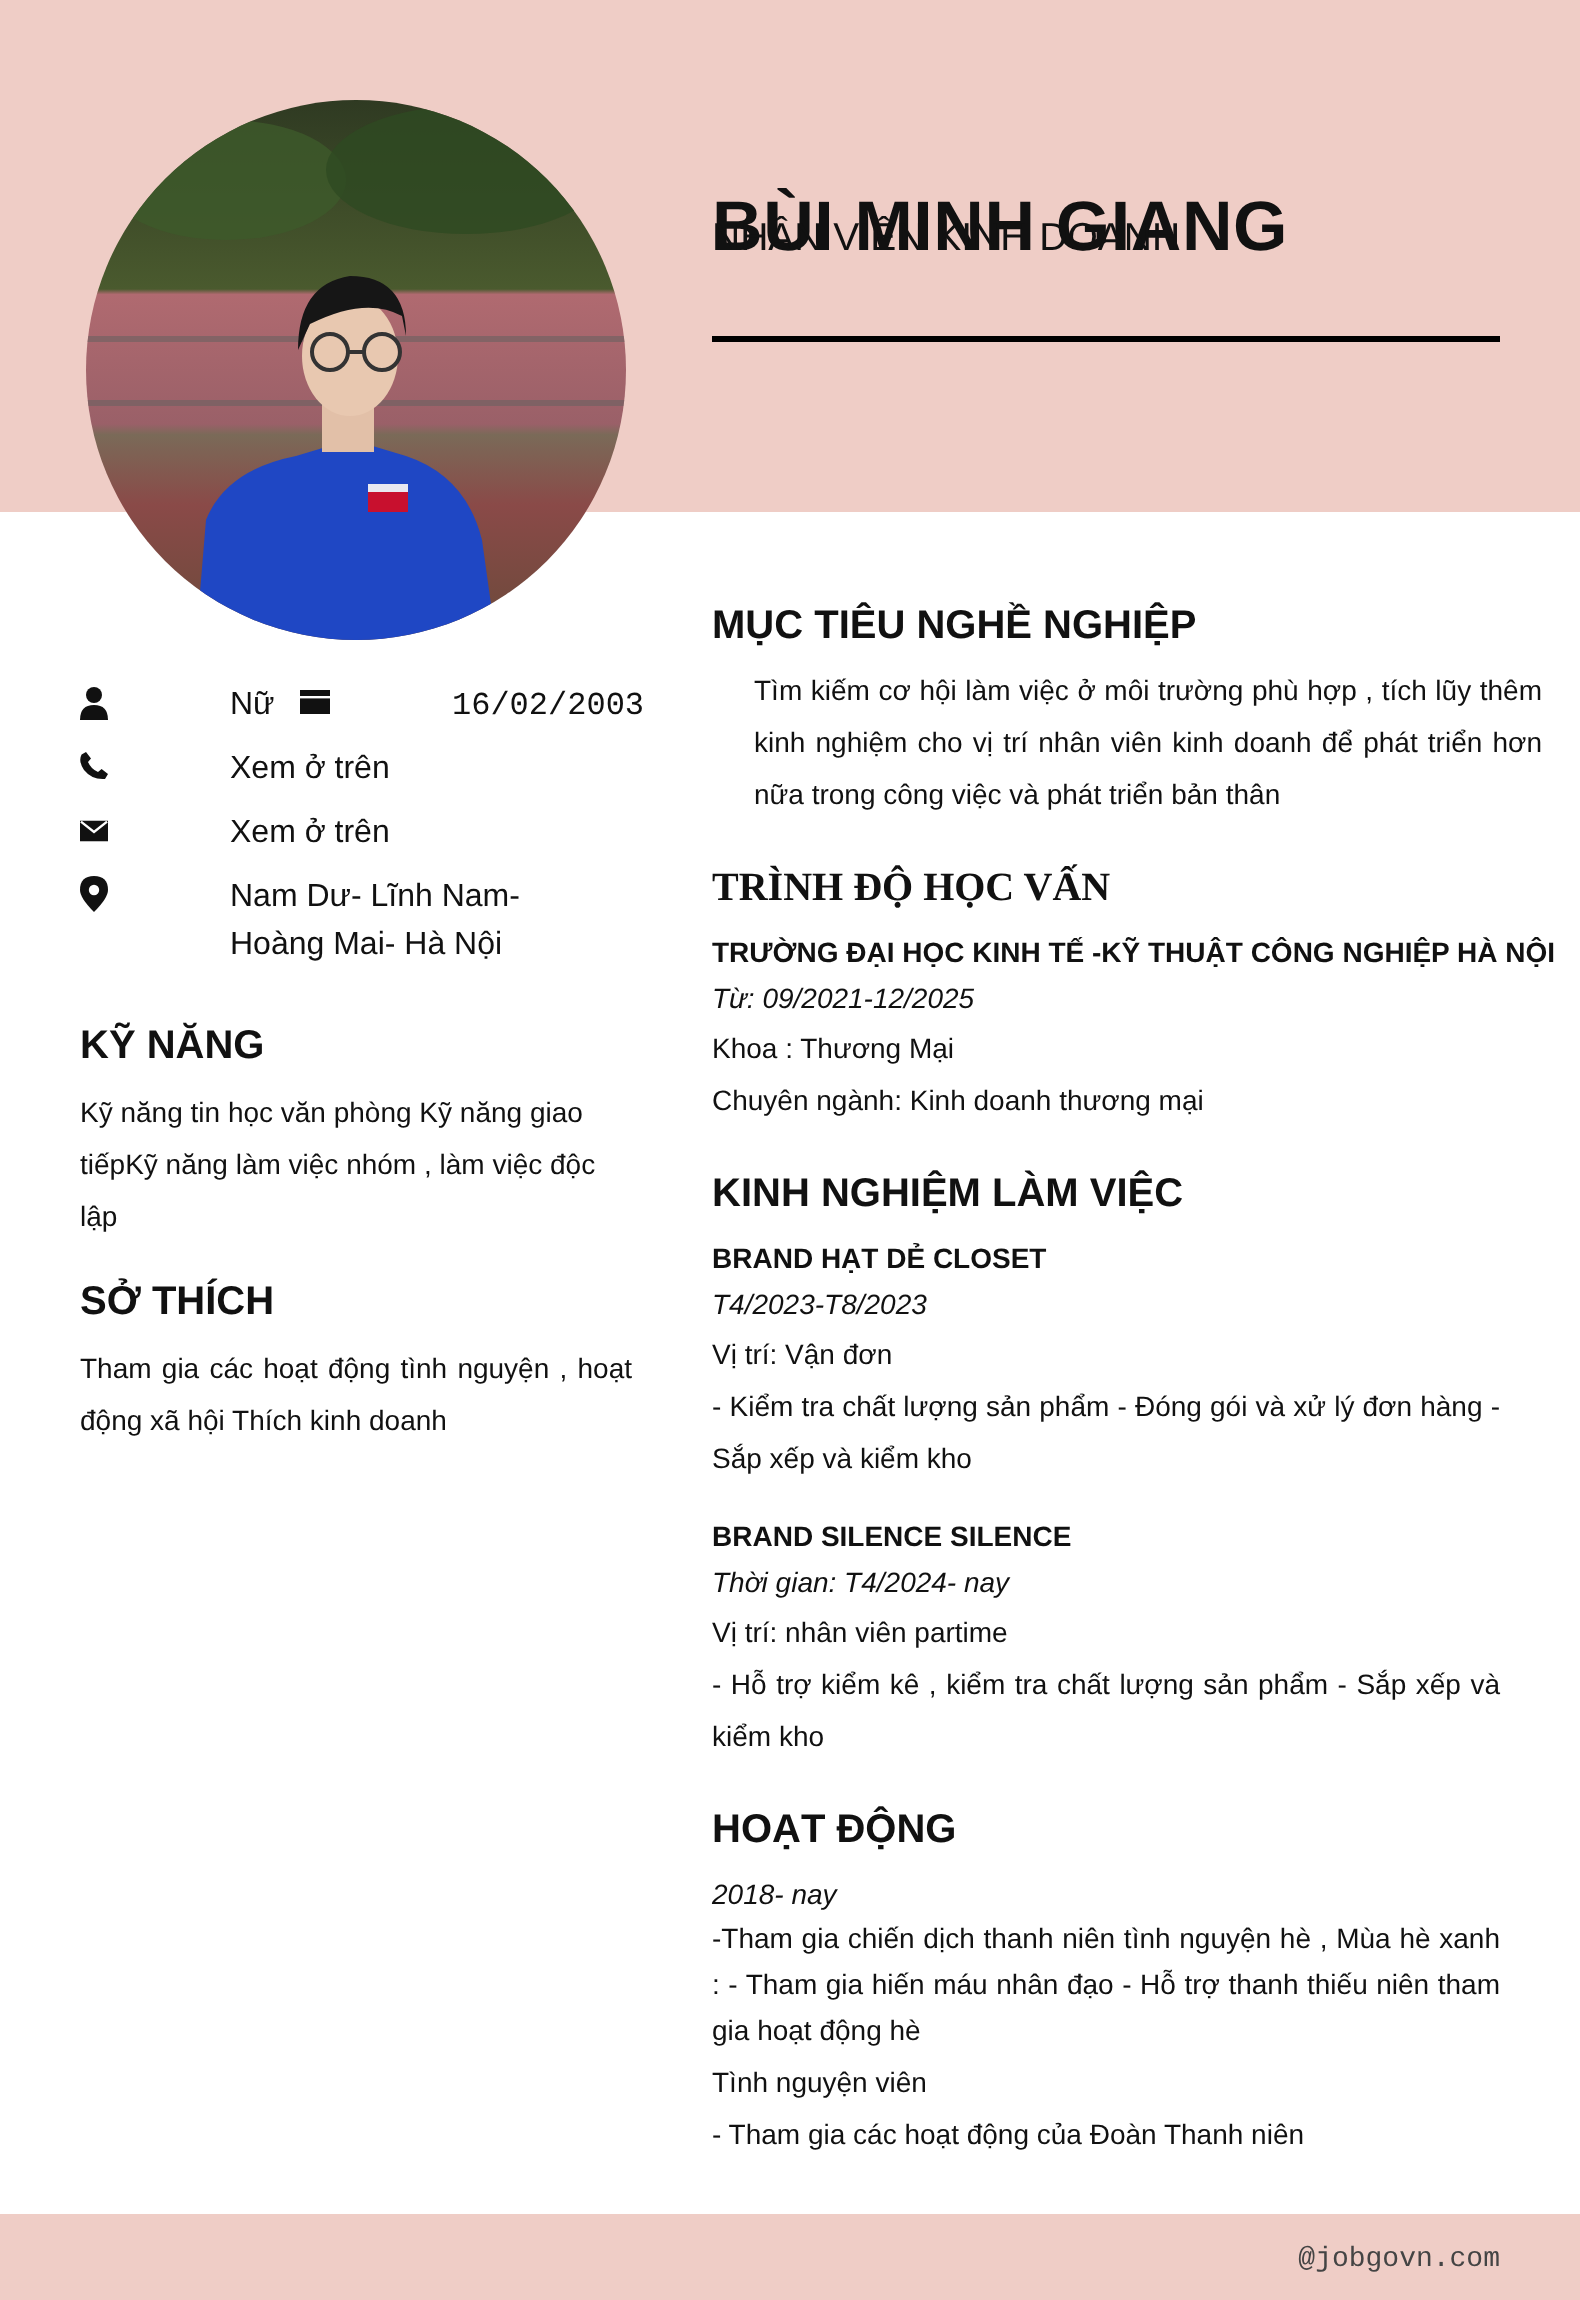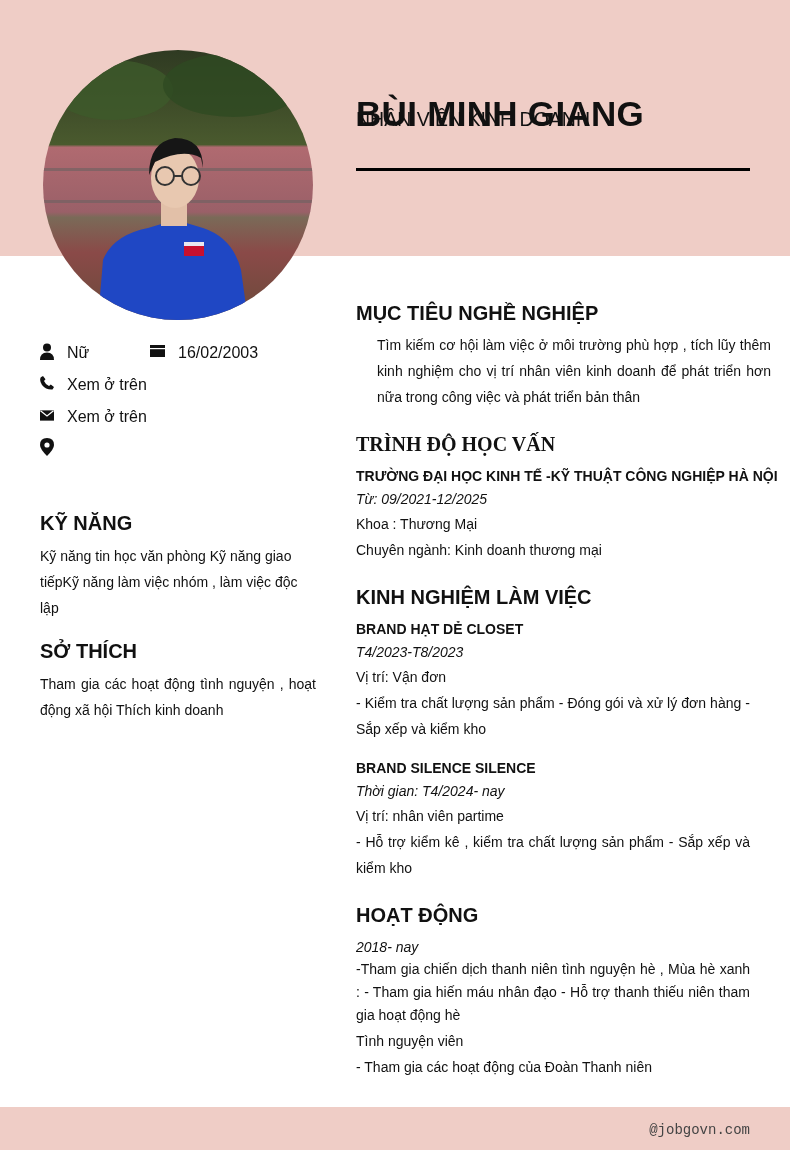--- a/index.html
+++ b/index.html
@@ -17,7 +17,7 @@
     .job-title { position: absolute; left: 356px; top: 108px; font-size: 19.5px; color: #111; }
     .header-rule { position: absolute; left: 356px; top: 168px; width: 394px; height: 3px; background: #000; }
 
-    .contact { position: absolute; left: 40px; font-size: 16px; color: #111; display: flex; align-items: flex-start; }
+    .contact { position: absolute; left: 40px; font-size: 16px; color: #111; display: flex; align-items: flex-start; gap: 48px; }
     .contact .ic { width: 14px; height: 18px; margin-right: 13px; display: flex; align-items: center; justify-content: center; margin-top: 1px; }
     .contact .txt { line-height: 24px; }
 

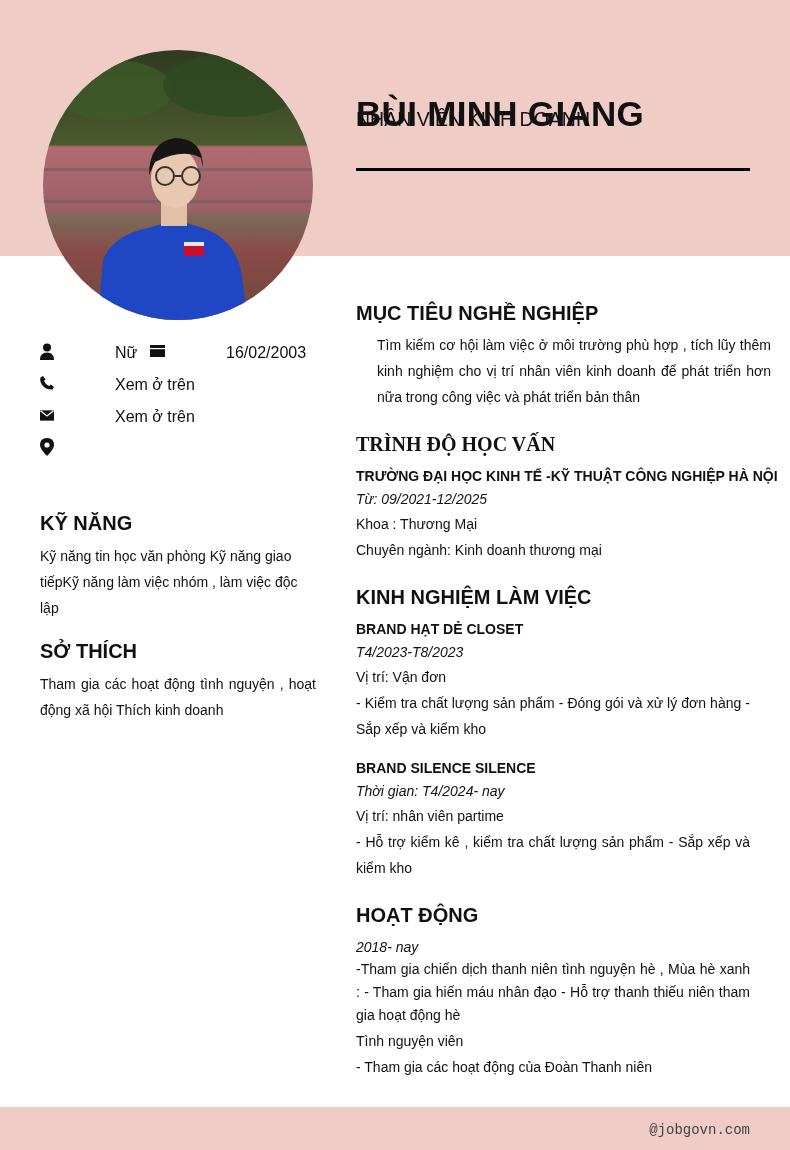--- a/index.html
+++ b/index.html
@@ -75,7 +75,7 @@
   </span>
   <span class="txt">Nữ</span>
 </div>
-<div class="contact" style="top:341px; left:150px;">
+<div class="contact" style="top:341px; left:150px;font-family:Liberation Mono, monospace;">
   <span class="ic" style="width:15px;">
     <svg width="15" height="12" viewBox="0 0 15 12">
         <rect x="0" y="0" width="15" height="12" fill="#111"></rect>

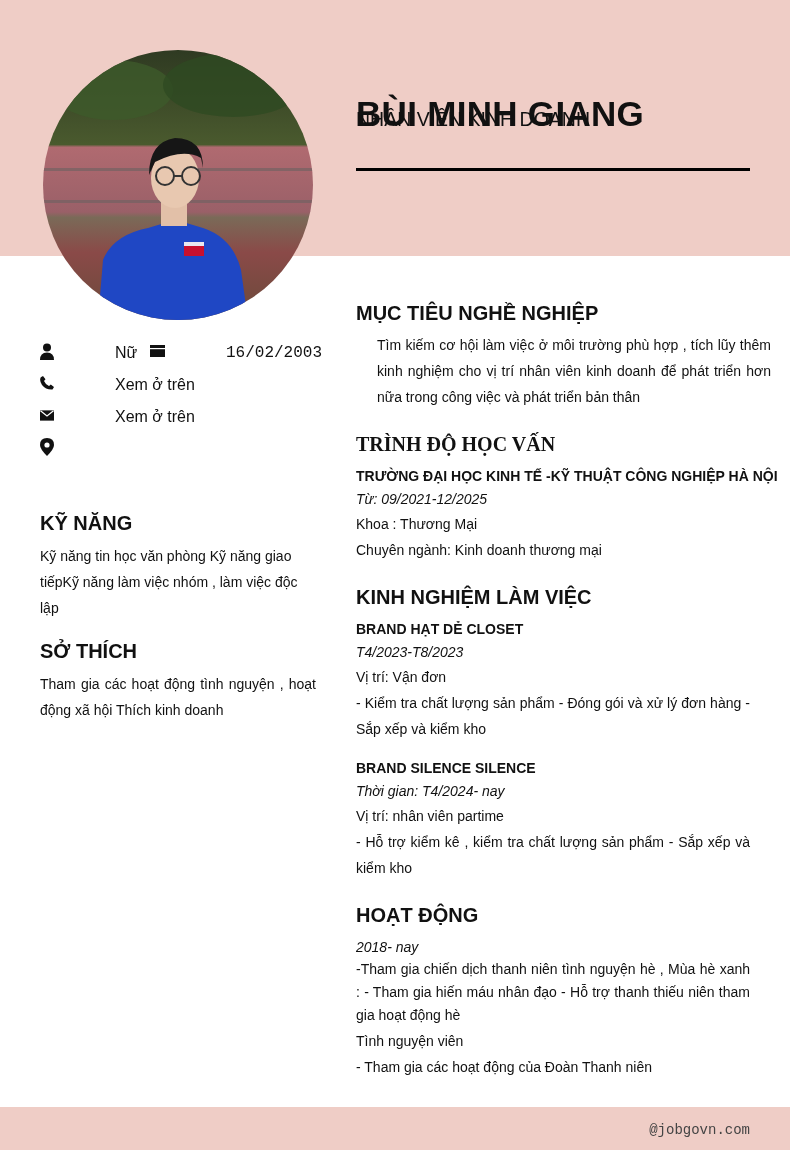--- a/index.html
+++ b/index.html
@@ -108,6 +108,7 @@
         <circle cx="7" cy="7" r="2.6" fill="#fff"></circle>
       </svg>
   </span>
+  <span class="txt">Nam Dư- Lĩnh Nam- Hoàng Mai- Hà Nội</span>
 </div>
 
 <div class="sec-title" style="left:40px; top:512px;text-align:center;">KỸ NĂNG</div>

